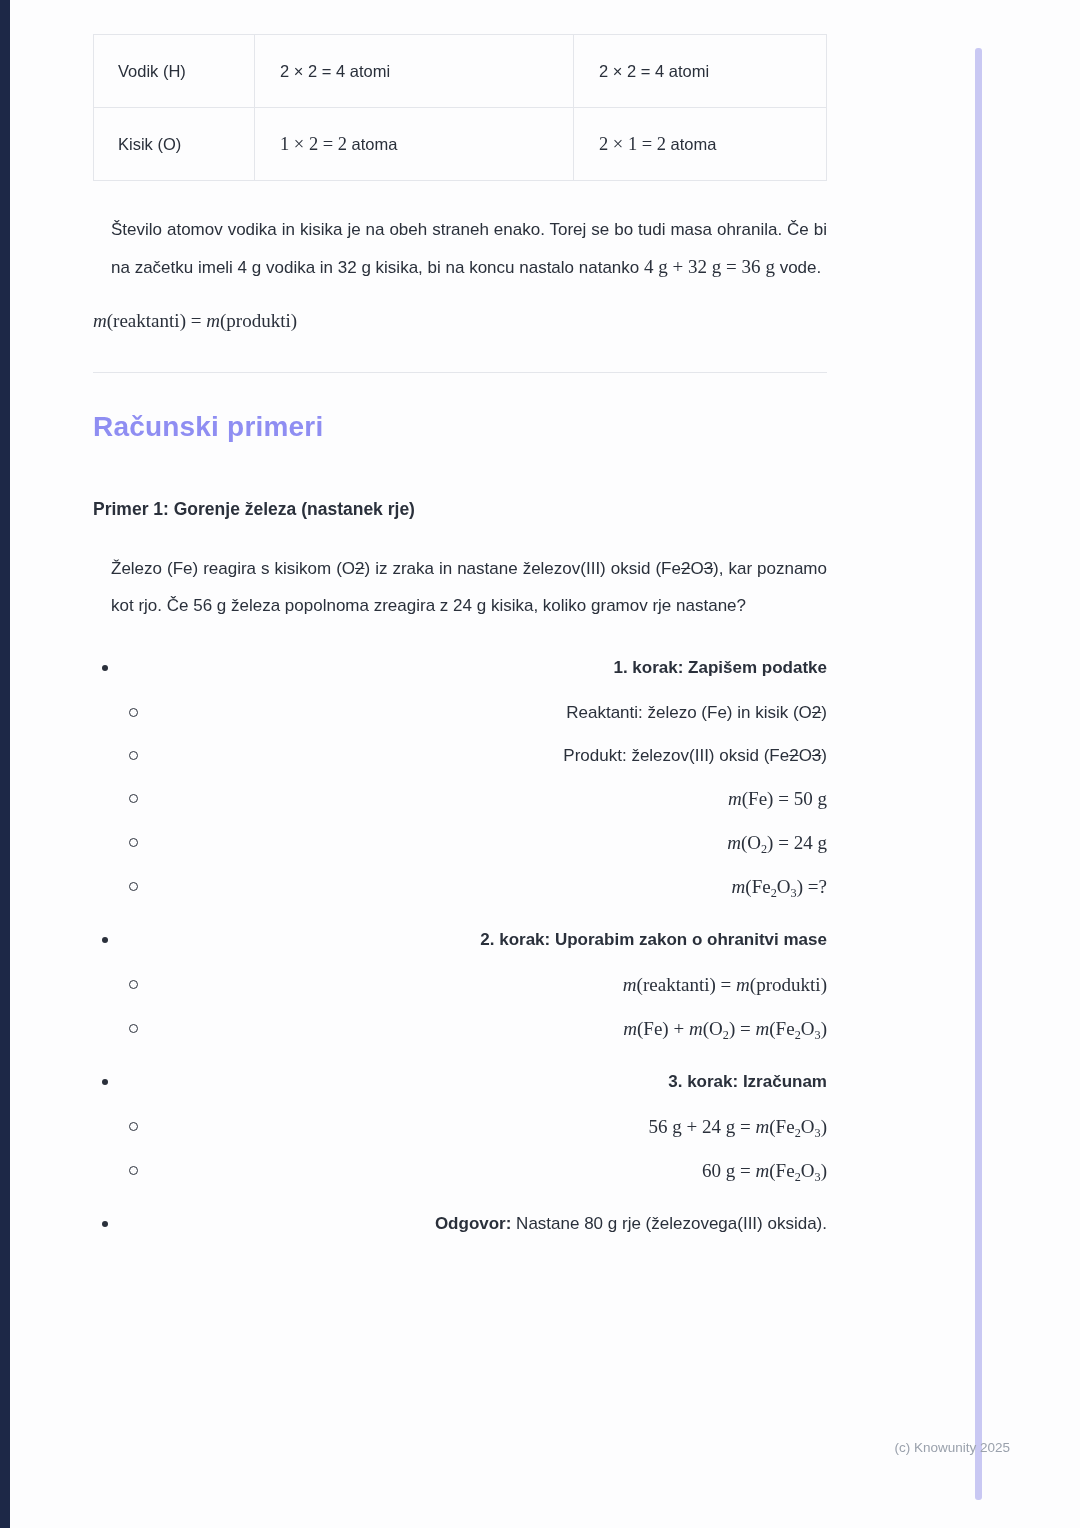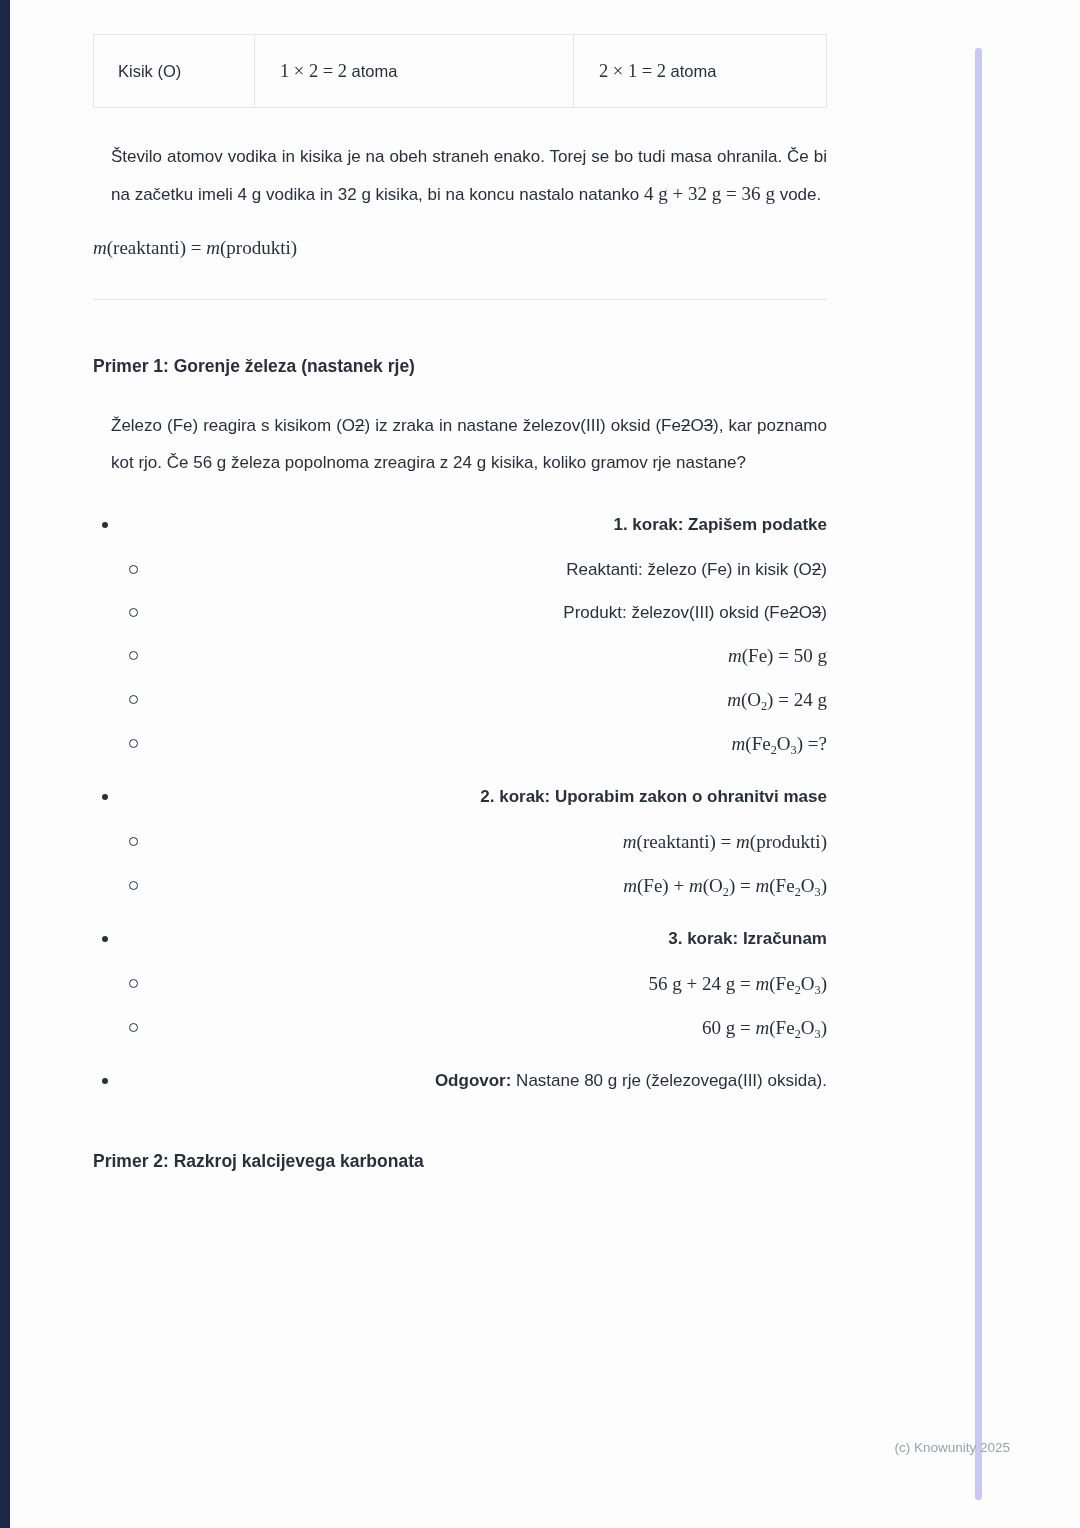--- a/index.html
+++ b/index.html
@@ -57,6 +57,11 @@
 
     <table class="atoms">
       <tbody>
+          <tr>
+        <td class="c1">Vodik (H)</td>
+        <td class="c2"><span>2 × 2 = 4 atomi</span></td>
+        <td class="c3"><span>2 × 2 = 4 atomi</span></td>
+      </tr>
       <tr>
         <td class="c1">Kisik (O)</td>
         <td class="c2"><span class="mr">1 × 2 = 2</span><span> atoma</span></td>

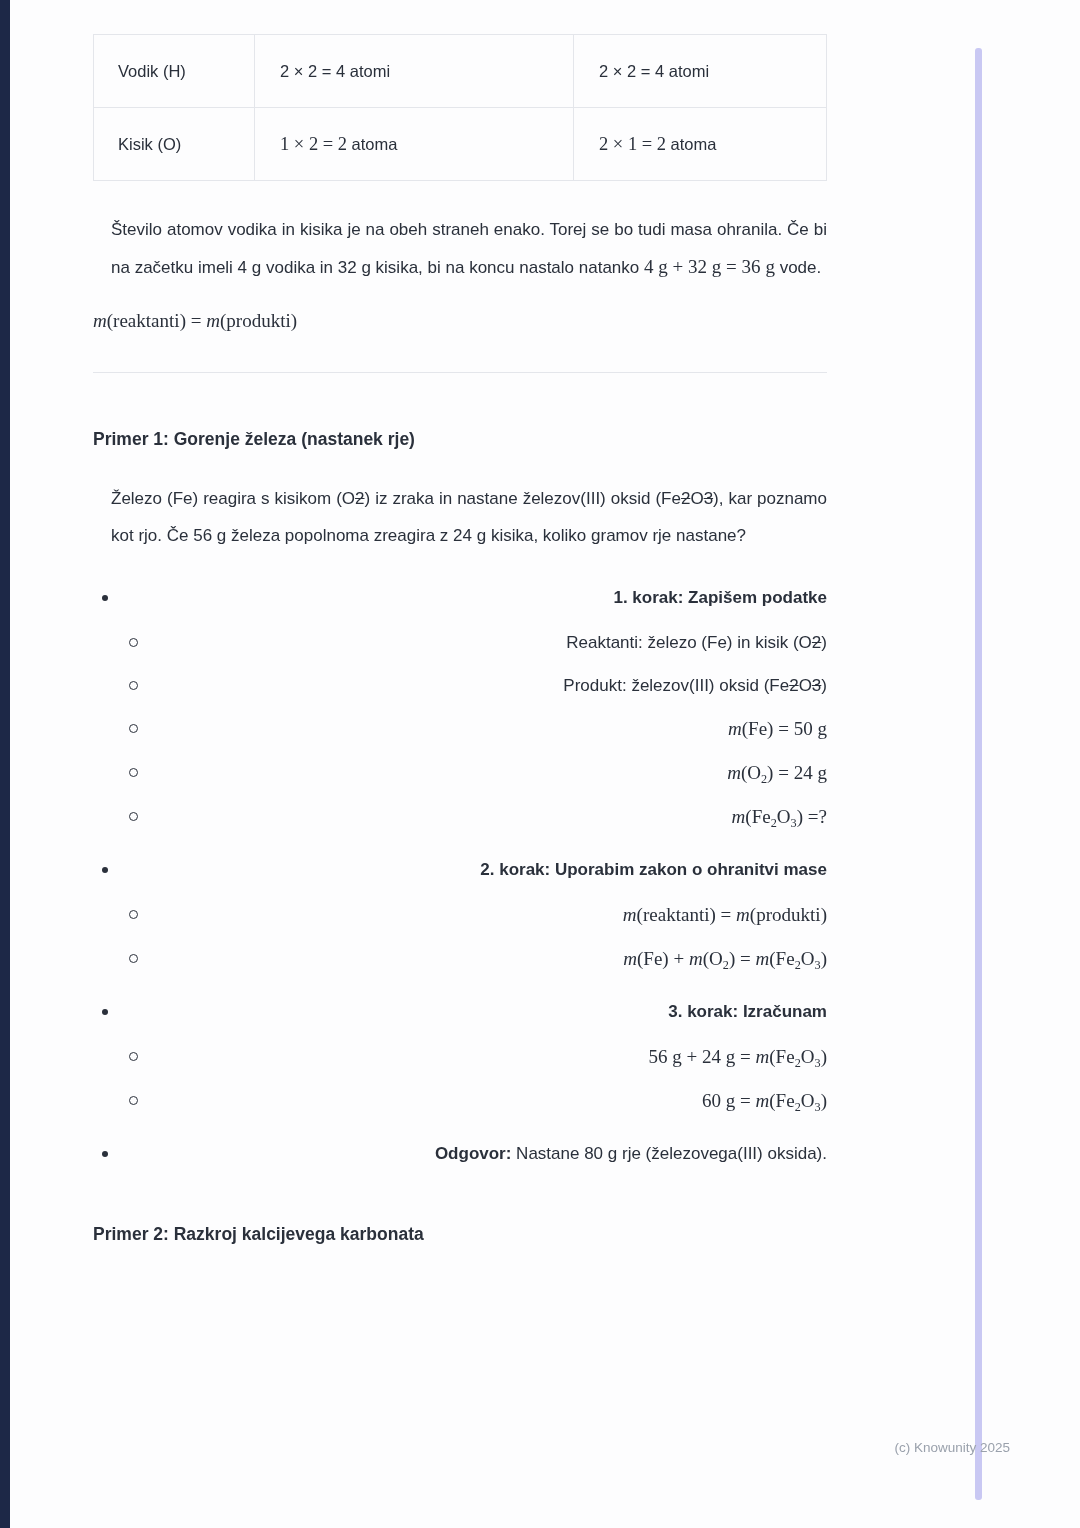--- a/index.html
+++ b/index.html
@@ -76,6 +76,7 @@
 
     <hr class="divider">
 
+    <h2 class="section-title">Računski primeri</h2>
 
 
     <h3 class="sub-title">Primer 1: Gorenje železa (nastanek rje)</h3>

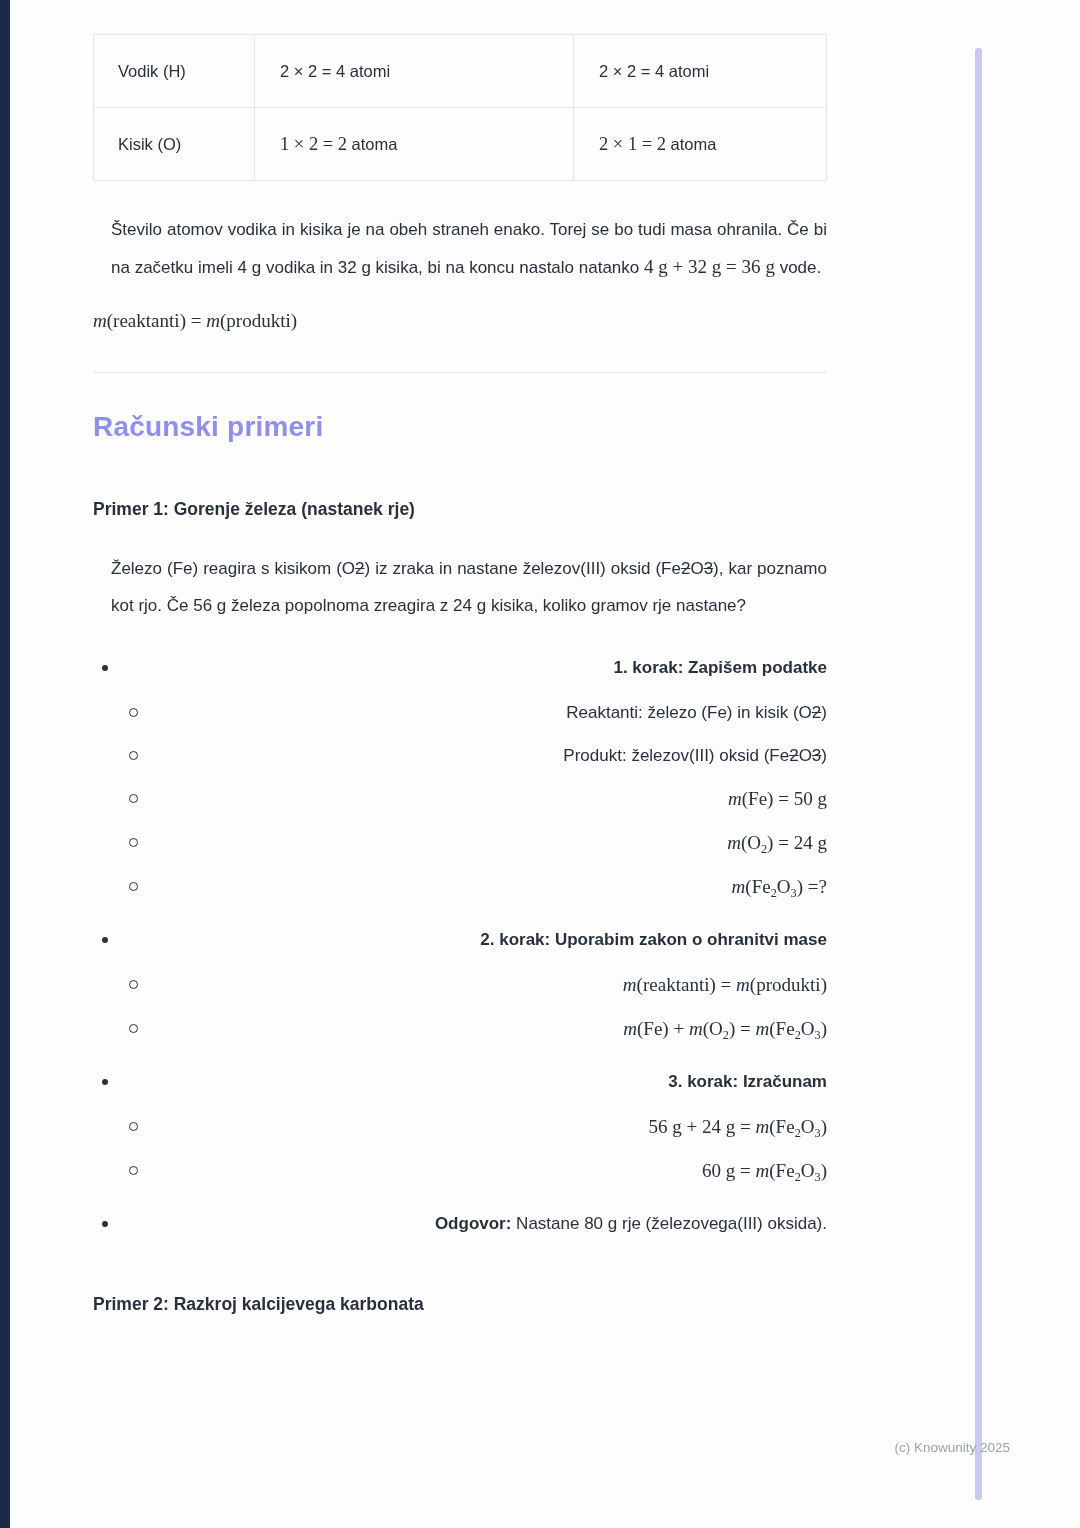--- a/index.html
+++ b/index.html
@@ -111,7 +111,6 @@
       <li><span class="b">Odgovor:</span><span> Nastane 80 g rje (železovega(III) oksida).</span></li>
     </ul>
 
-    <h3 class="sub-title">Primer 2: Razkroj kalcijevega karbonata</h3>
 
   </div>
 

